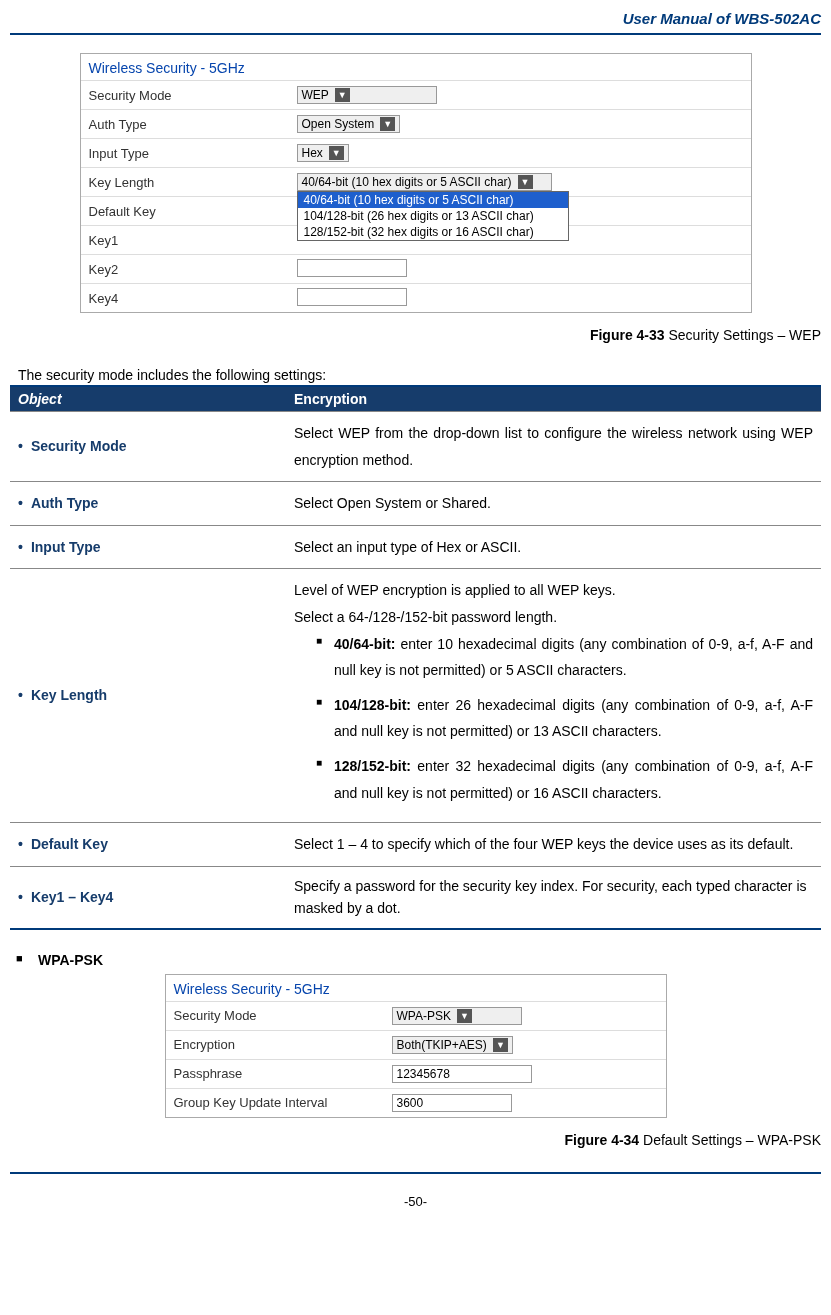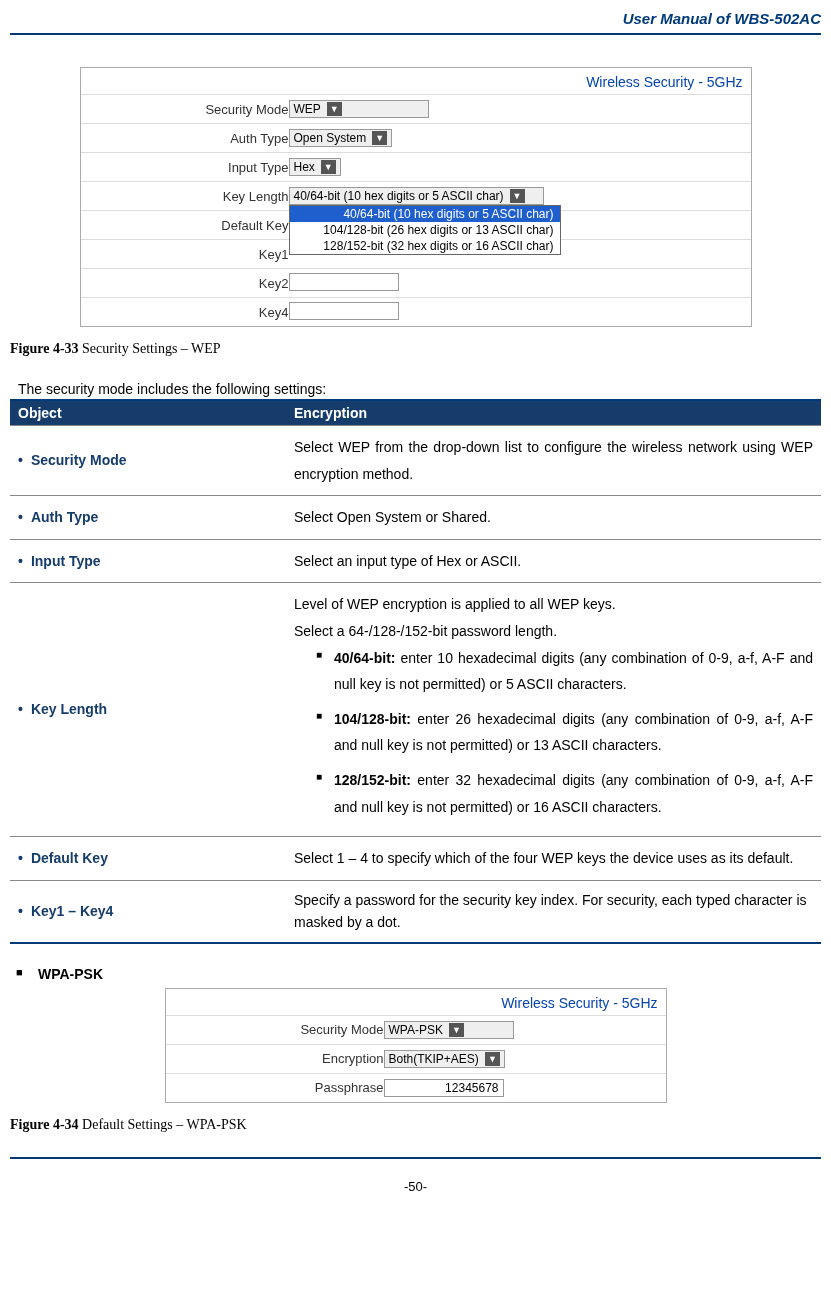--- a/index.html
+++ b/index.html
@@ -17,7 +17,7 @@
     color: #003a7a;
     padding-bottom: 6px;
     border-bottom: 2px solid #003a7a;
-    margin-bottom: 32px;
+    margin-bottom: 18px;
     font-size:15px;
   }
   .figure-wrapper {

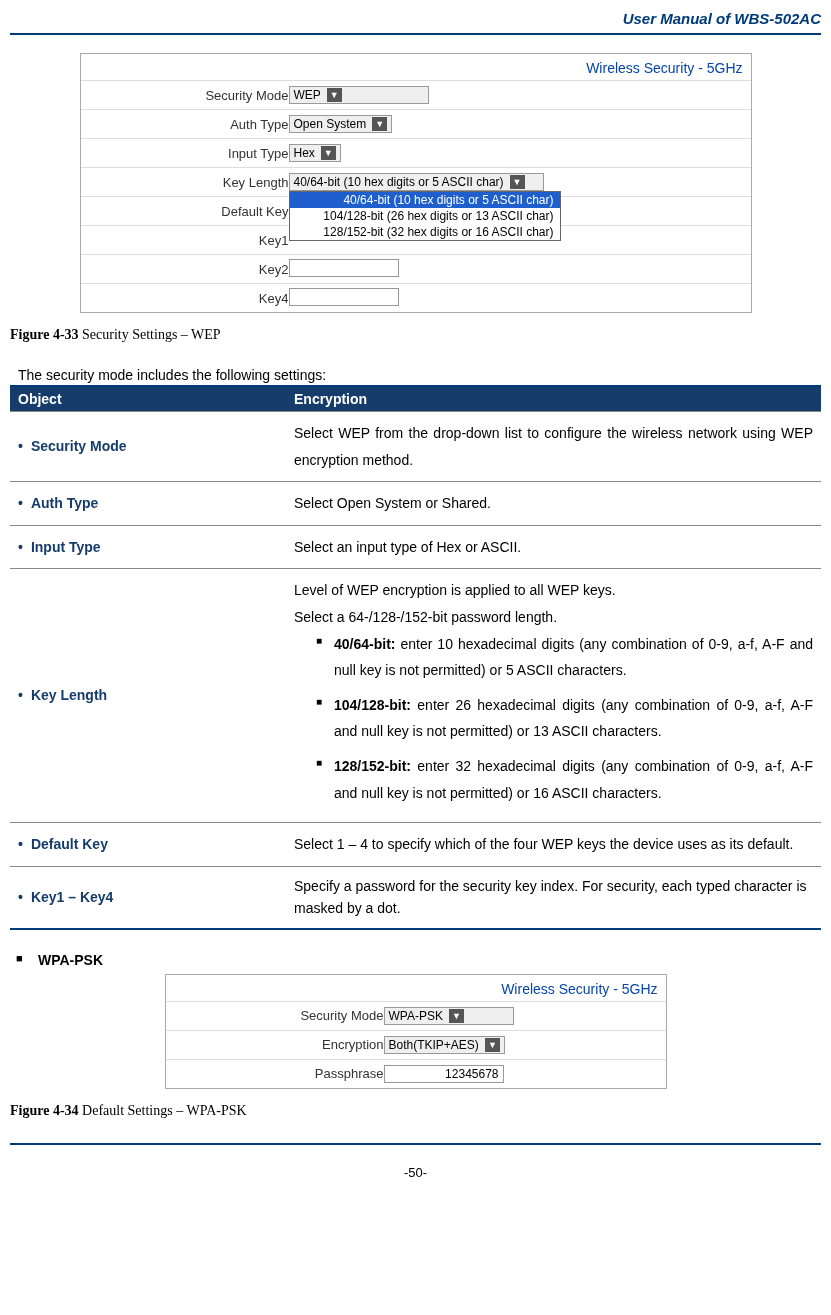--- a/index.html
+++ b/index.html
@@ -26,7 +26,7 @@
   .screenshot {
     border: 1px solid #aaa;
     display: inline-block;
-    text-align: right;
+    text-align: left;
     background: #fff;
     font-size: 13px;
   }

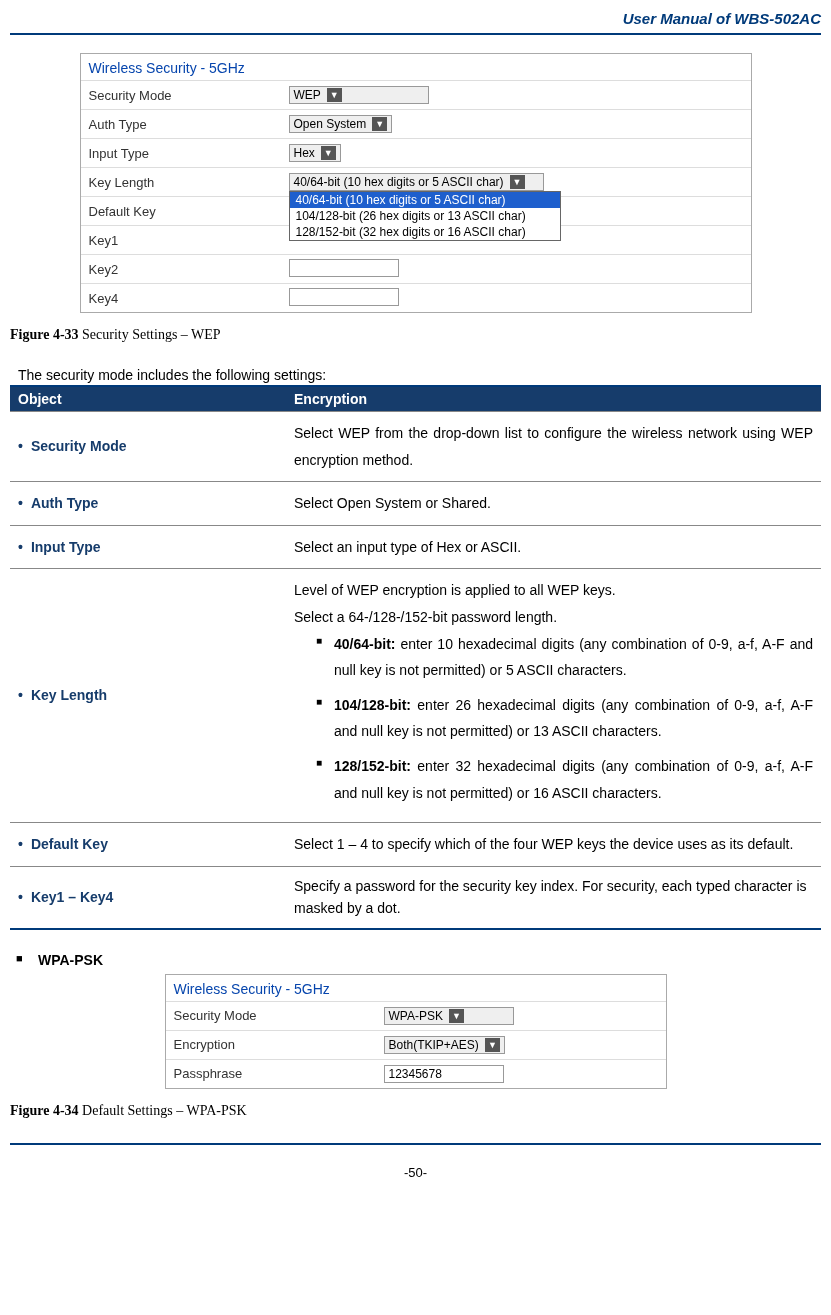--- a/index.html
+++ b/index.html
@@ -49,6 +49,7 @@
   .ss-label-wide { width: 210px; }
   .ss-control {
     position: relative;
+    margin-left: 8px;
   }
   .sel {
     border: 1px solid #999;

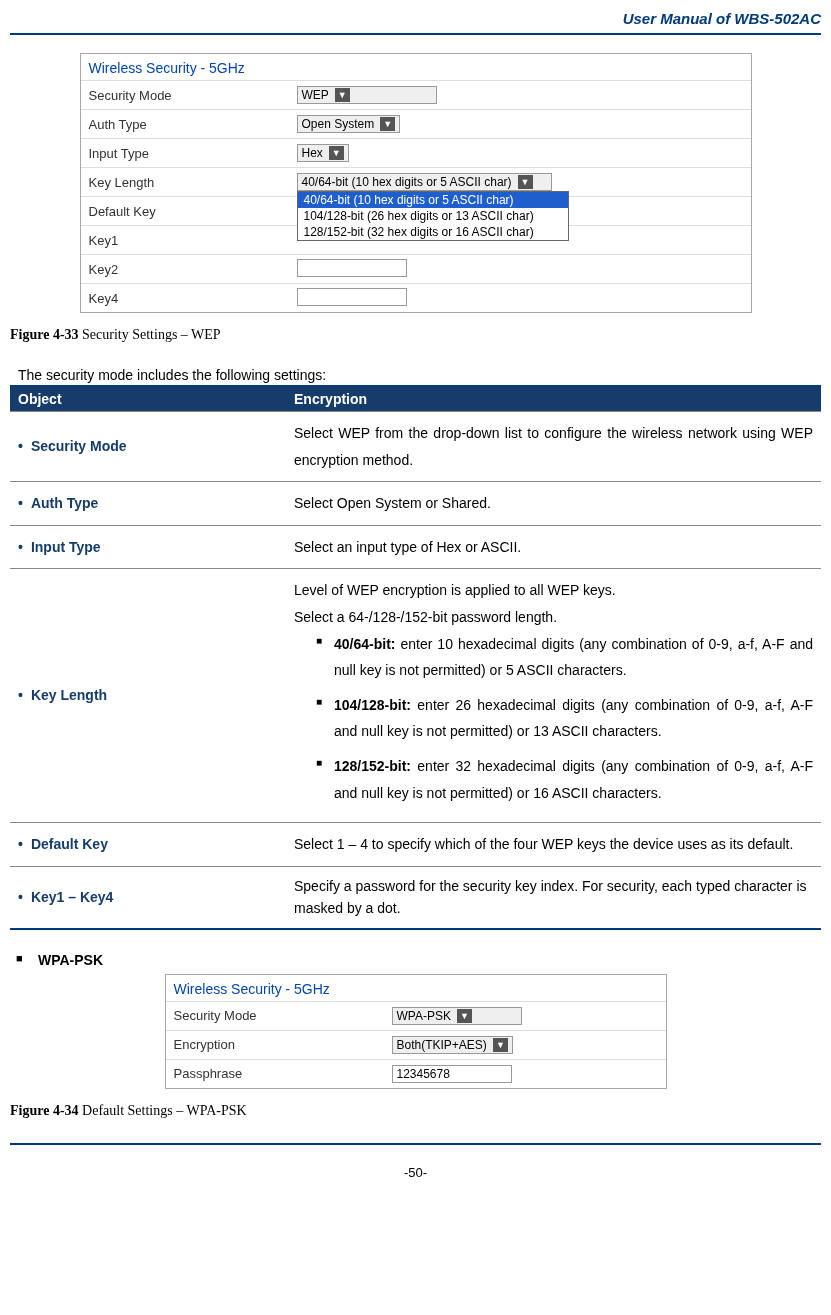--- a/index.html
+++ b/index.html
@@ -98,10 +98,9 @@
     color: #fff;
   }
   .caption {
-    text-align: left;
+    text-align: right;
     margin: 14px 0 24px 0;
     font-size: 14px;
-    font-family: Liberation Serif, serif;
   }
   .caption .fig-label { font-weight: bold; }
   .intro-line {

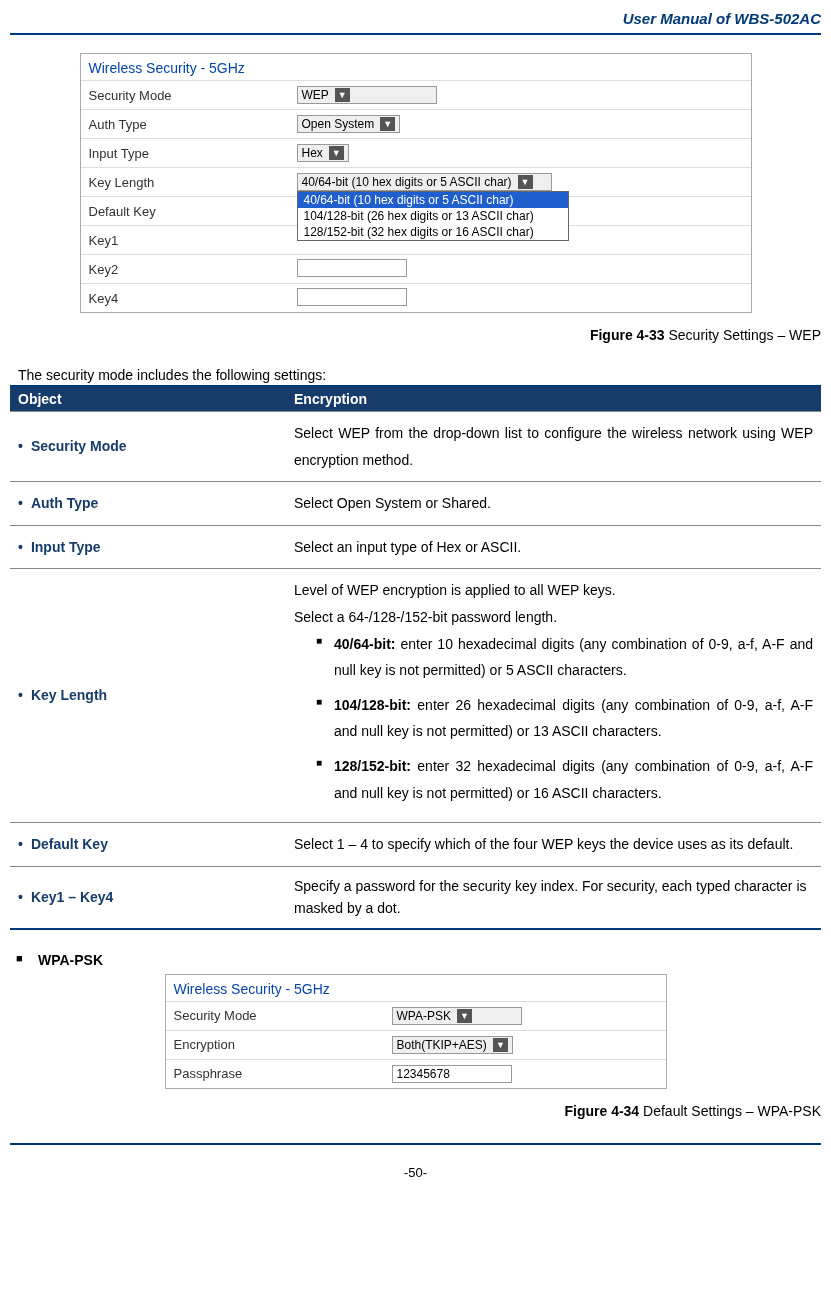--- a/index.html
+++ b/index.html
@@ -120,7 +120,7 @@
     font-weight: bold;
     font-size:14px;
   }
-  .def-table th:first-child { width: 260px; }
+  .def-table th:first-child { width: 260px; font-style: italic; }
   .def-table td {
     border-top: 1px solid #888;
     padding: 8px 8px;

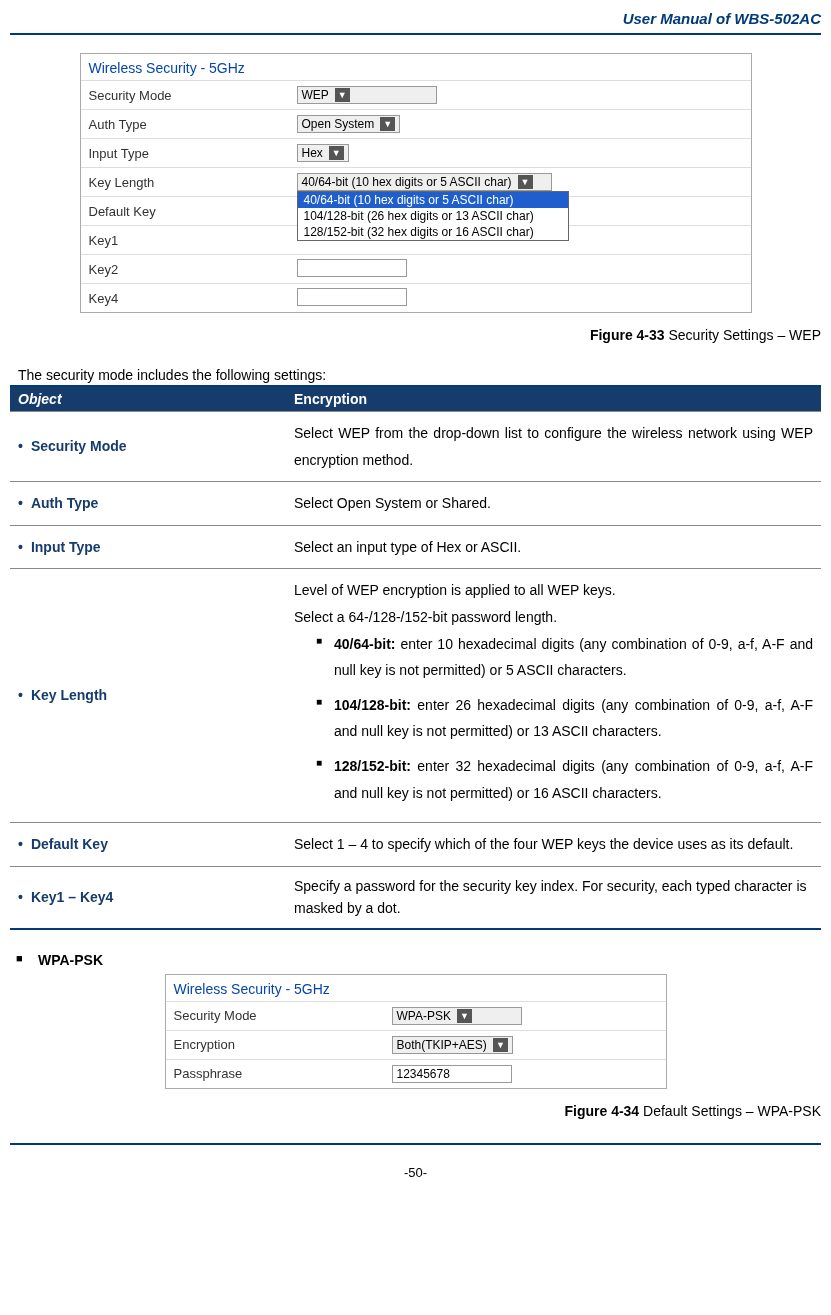--- a/index.html
+++ b/index.html
@@ -320,7 +320,7 @@
     <div class="ss-row">
       <div class="ss-label ss-label-wide">Passphrase</div>
       <div class="ss-control">
-        <span class="txt" style="width:120px;">12345678</span>
+        <span class="txt" style="width:140px;">12345678</span>
       </div>
     </div>
   </div>

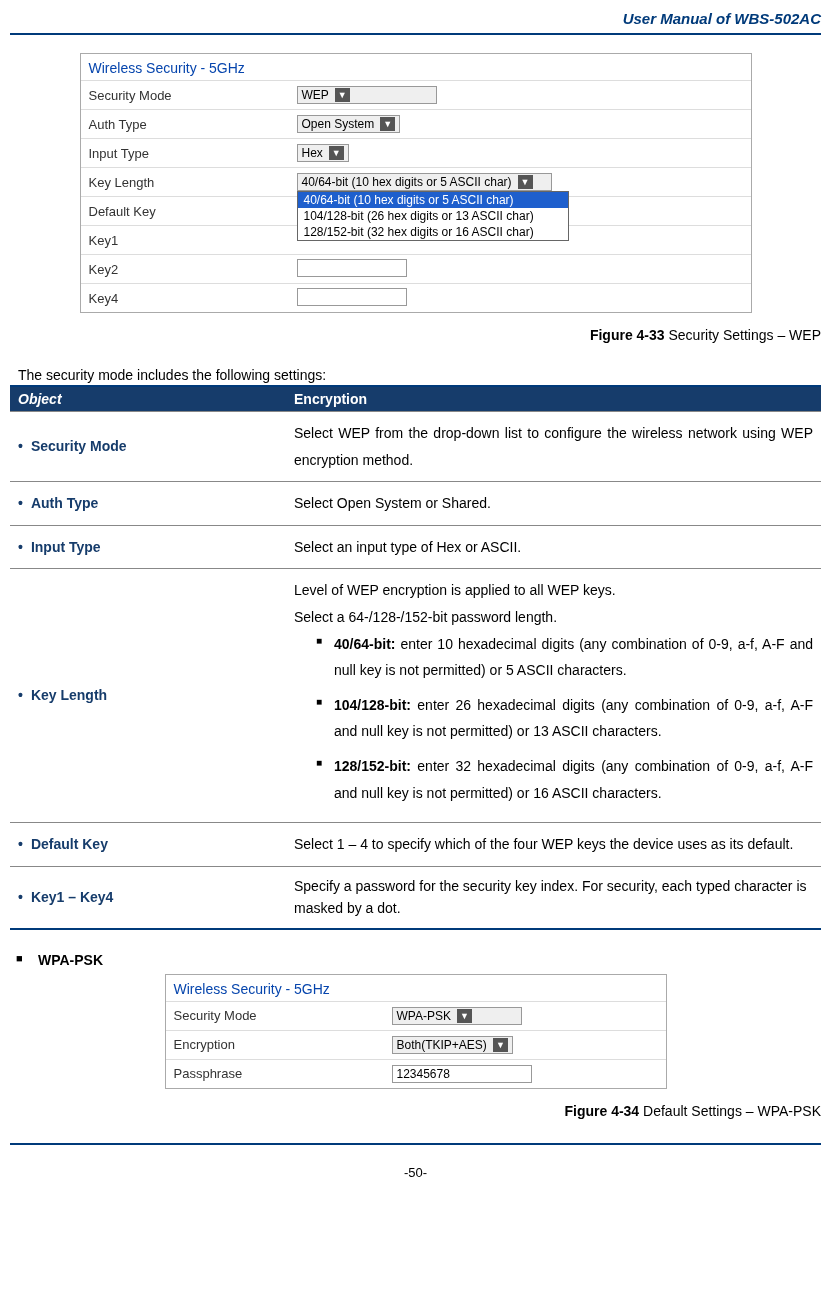--- a/index.html
+++ b/index.html
@@ -323,6 +323,12 @@
         <span class="txt" style="width:140px;">12345678</span>
       </div>
     </div>
+    <div class="ss-row">
+      <div class="ss-label ss-label-wide">Group Key Update Interval</div>
+      <div class="ss-control">
+        <span class="txt" style="width:120px;">3600</span>
+      </div>
+    </div>
   </div>
 </div>
 

